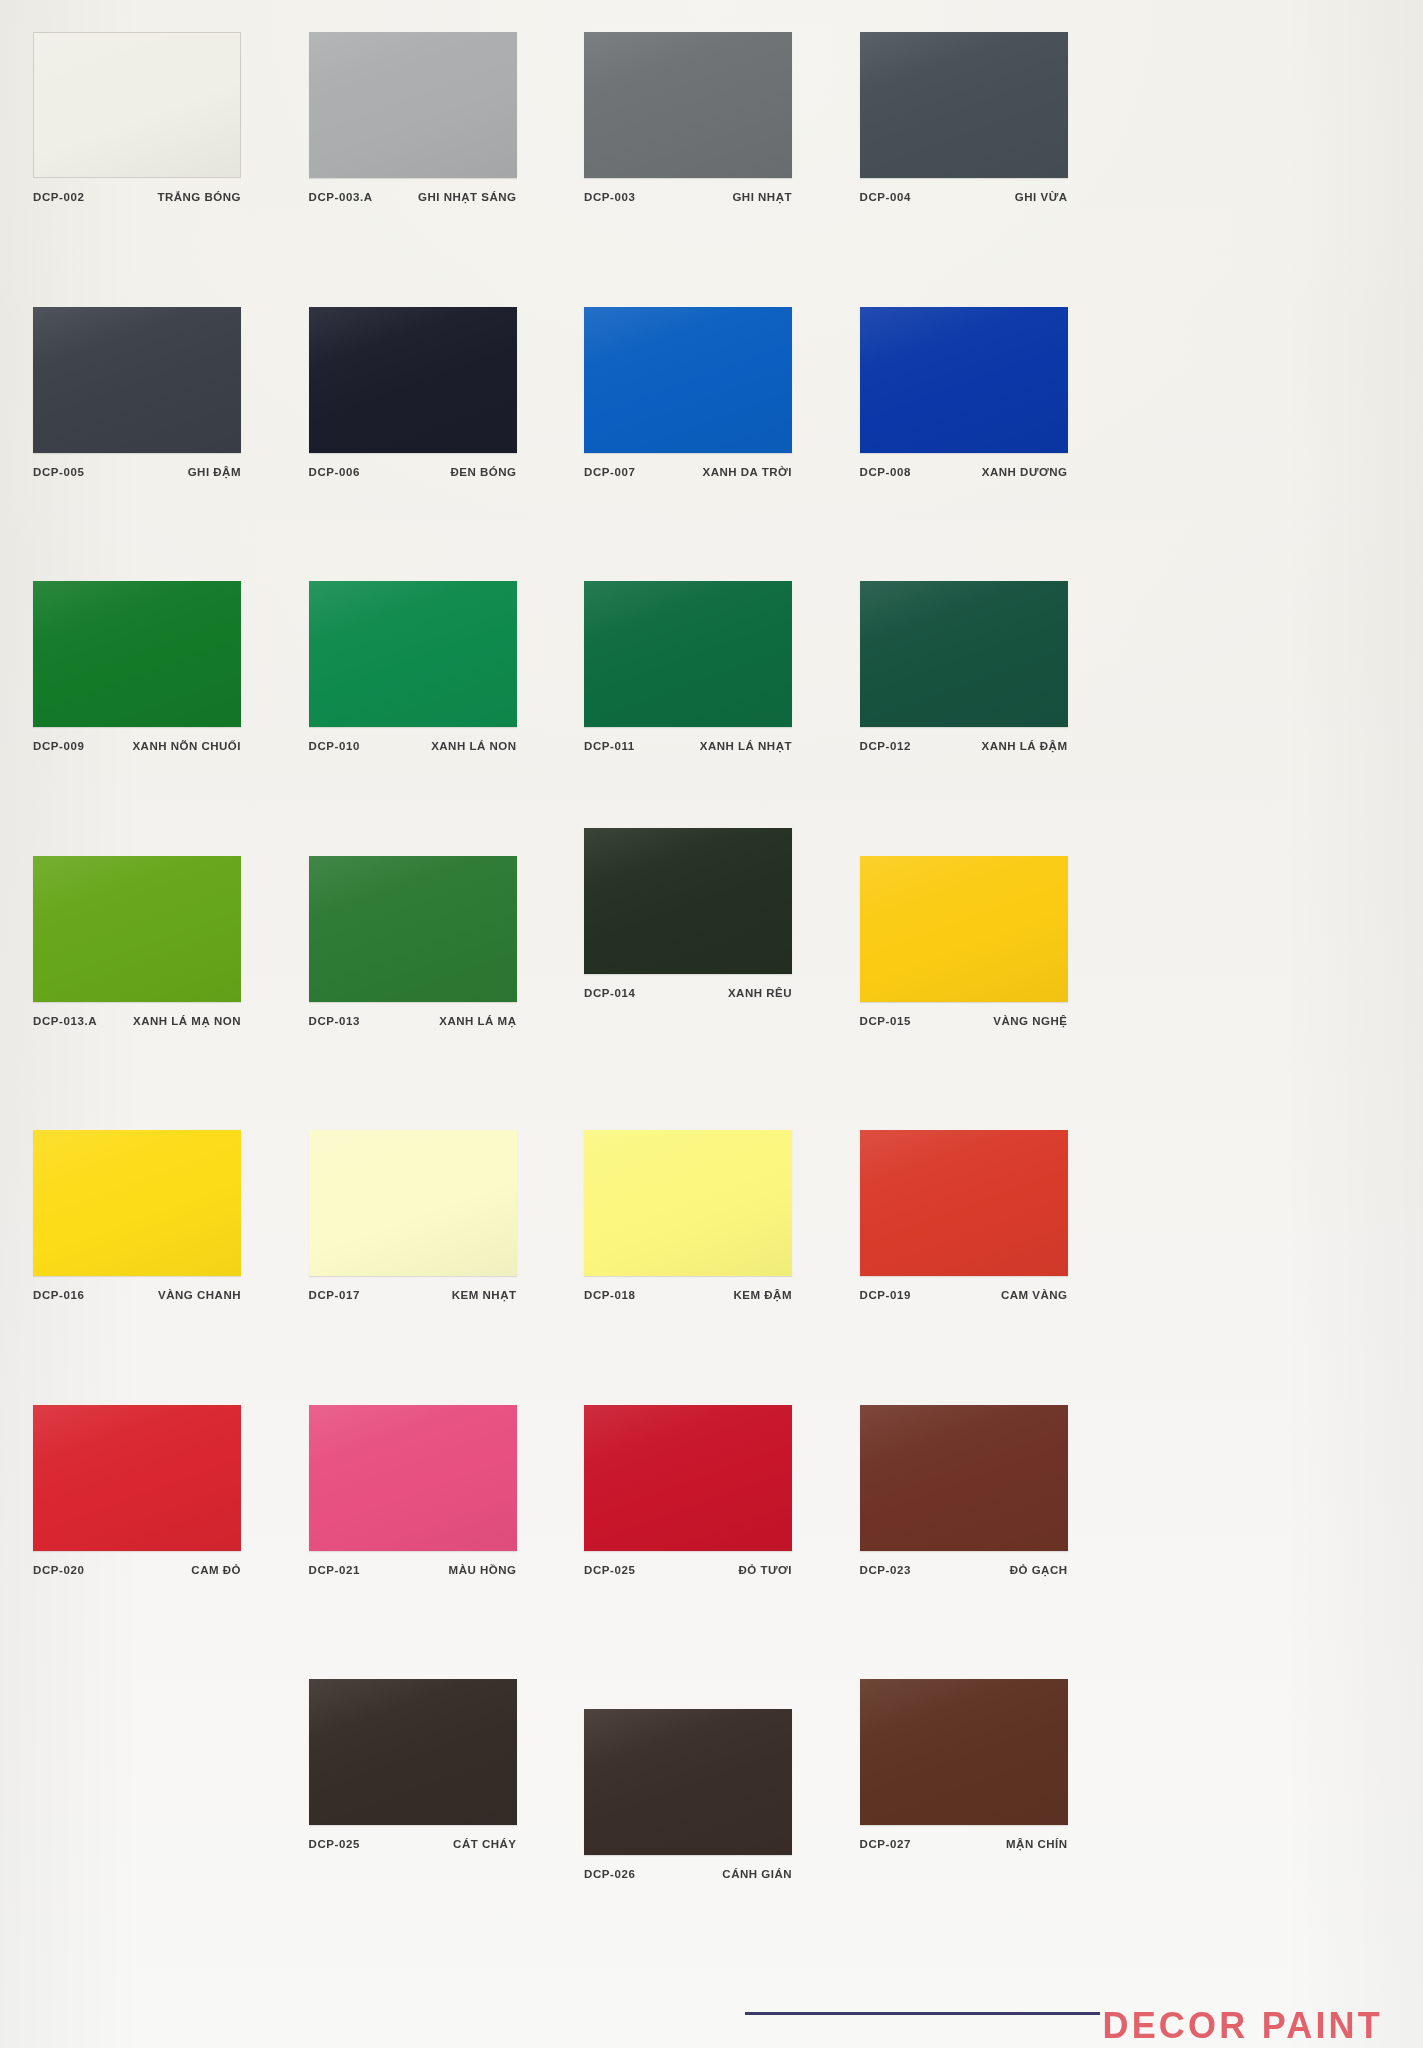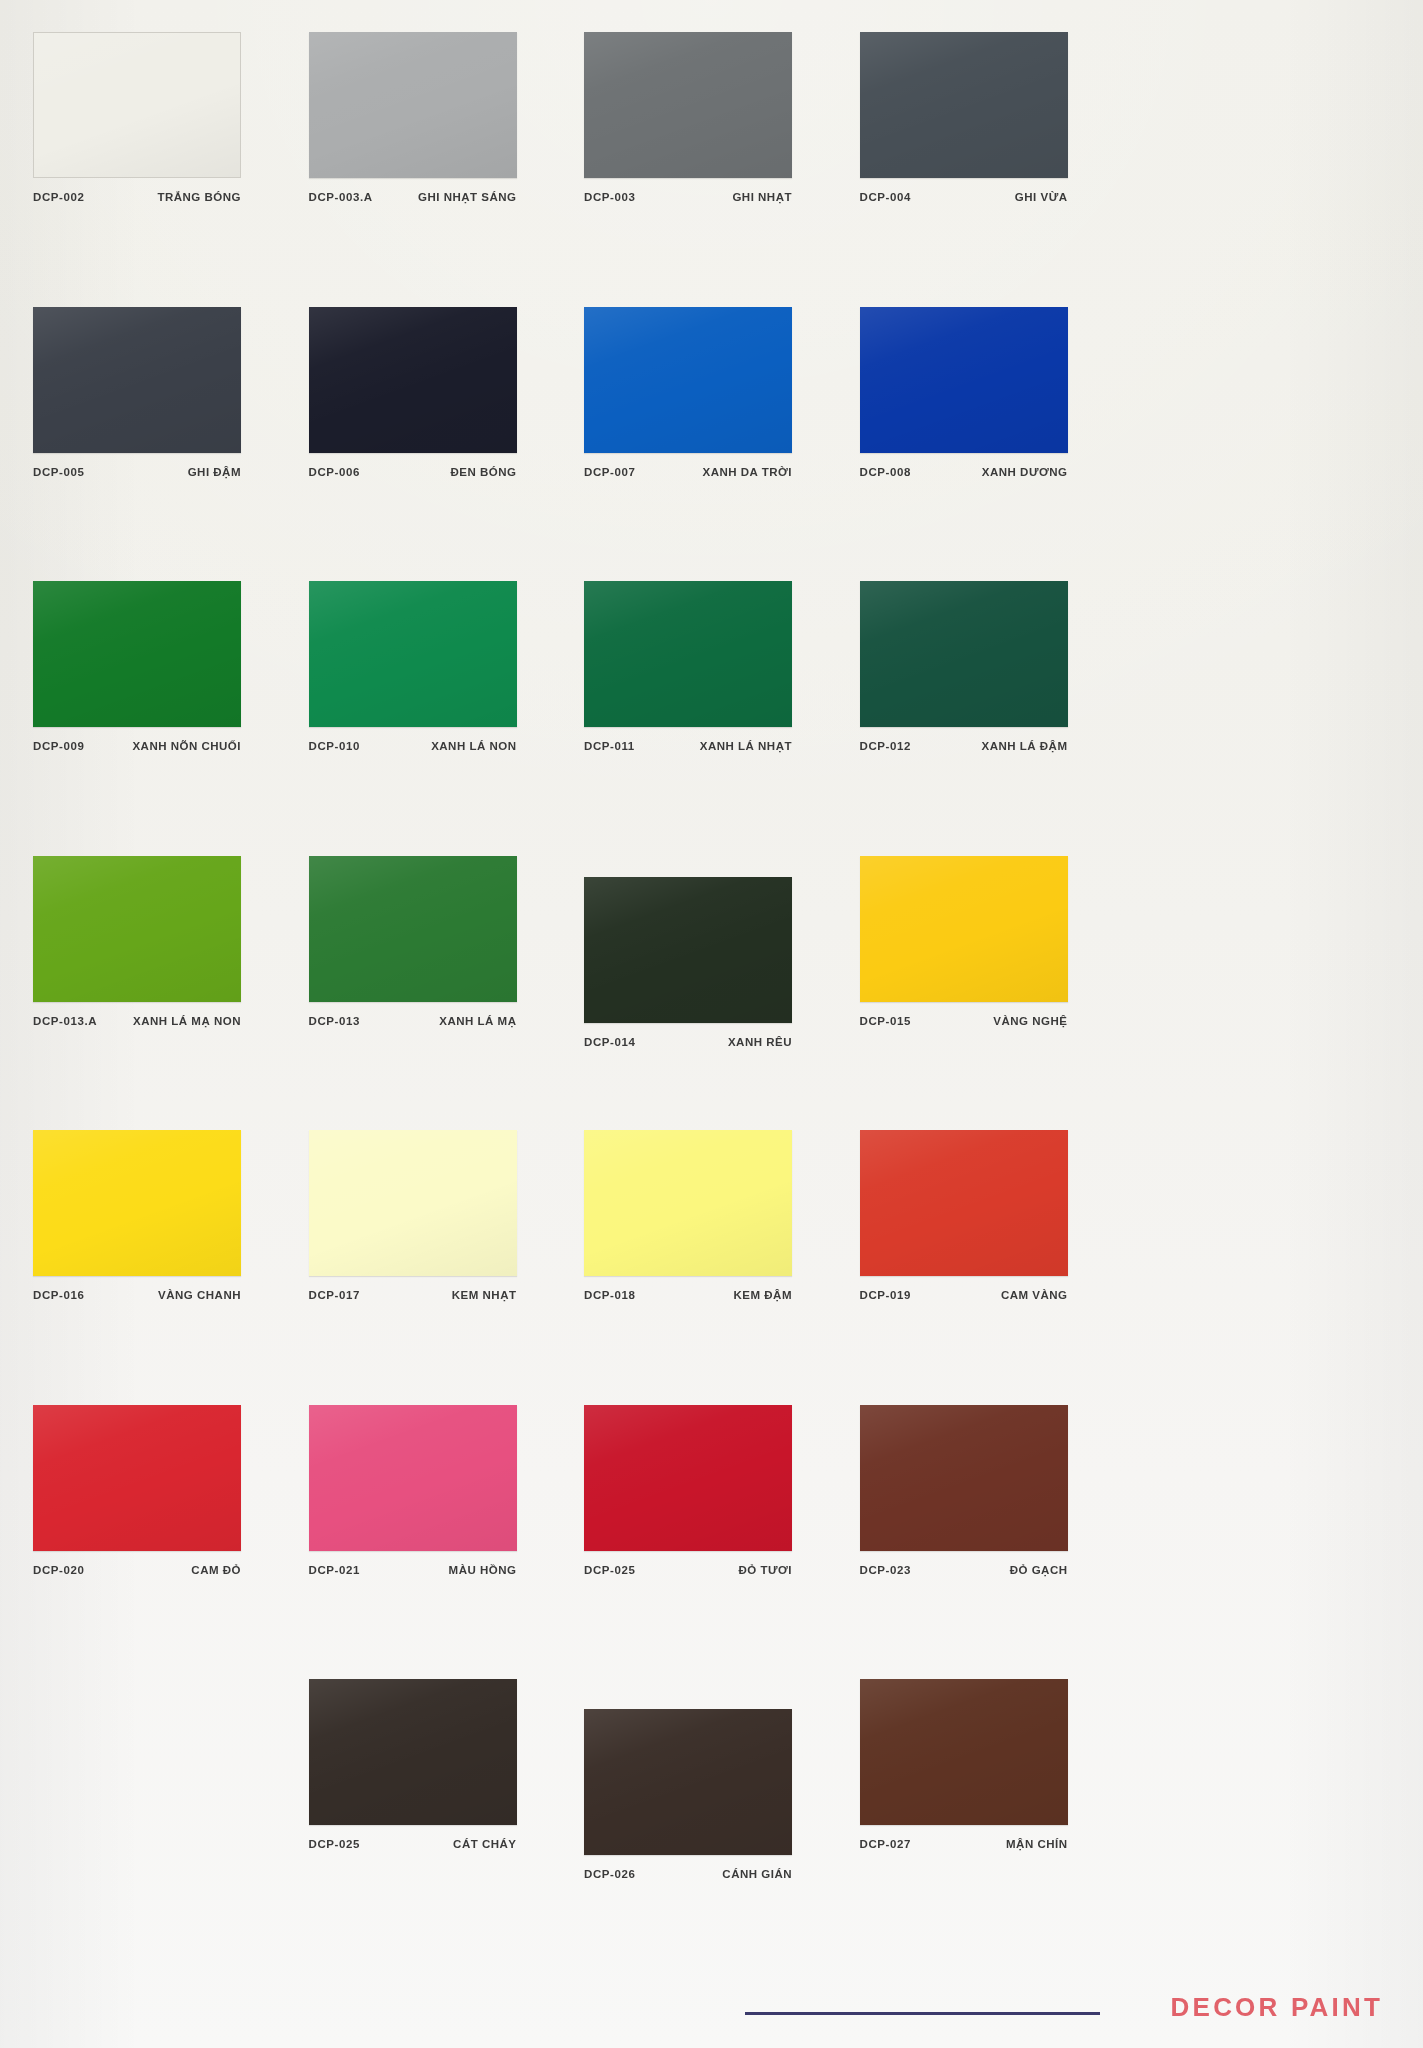--- a/index.html
+++ b/index.html
@@ -215,7 +215,7 @@
         <span class="name">XANH LÁ MẠ</span>
       </div>
     </div>
-    <div class="cell" style="left: 584px; top: 877px;">
+    <div class="cell" style="left: 584px; top: 828px;">
       <div class="swatch" style="background: rgb(36, 48, 34);"></div>
       <div class="labels">
         <span class="code">DCP-014</span>

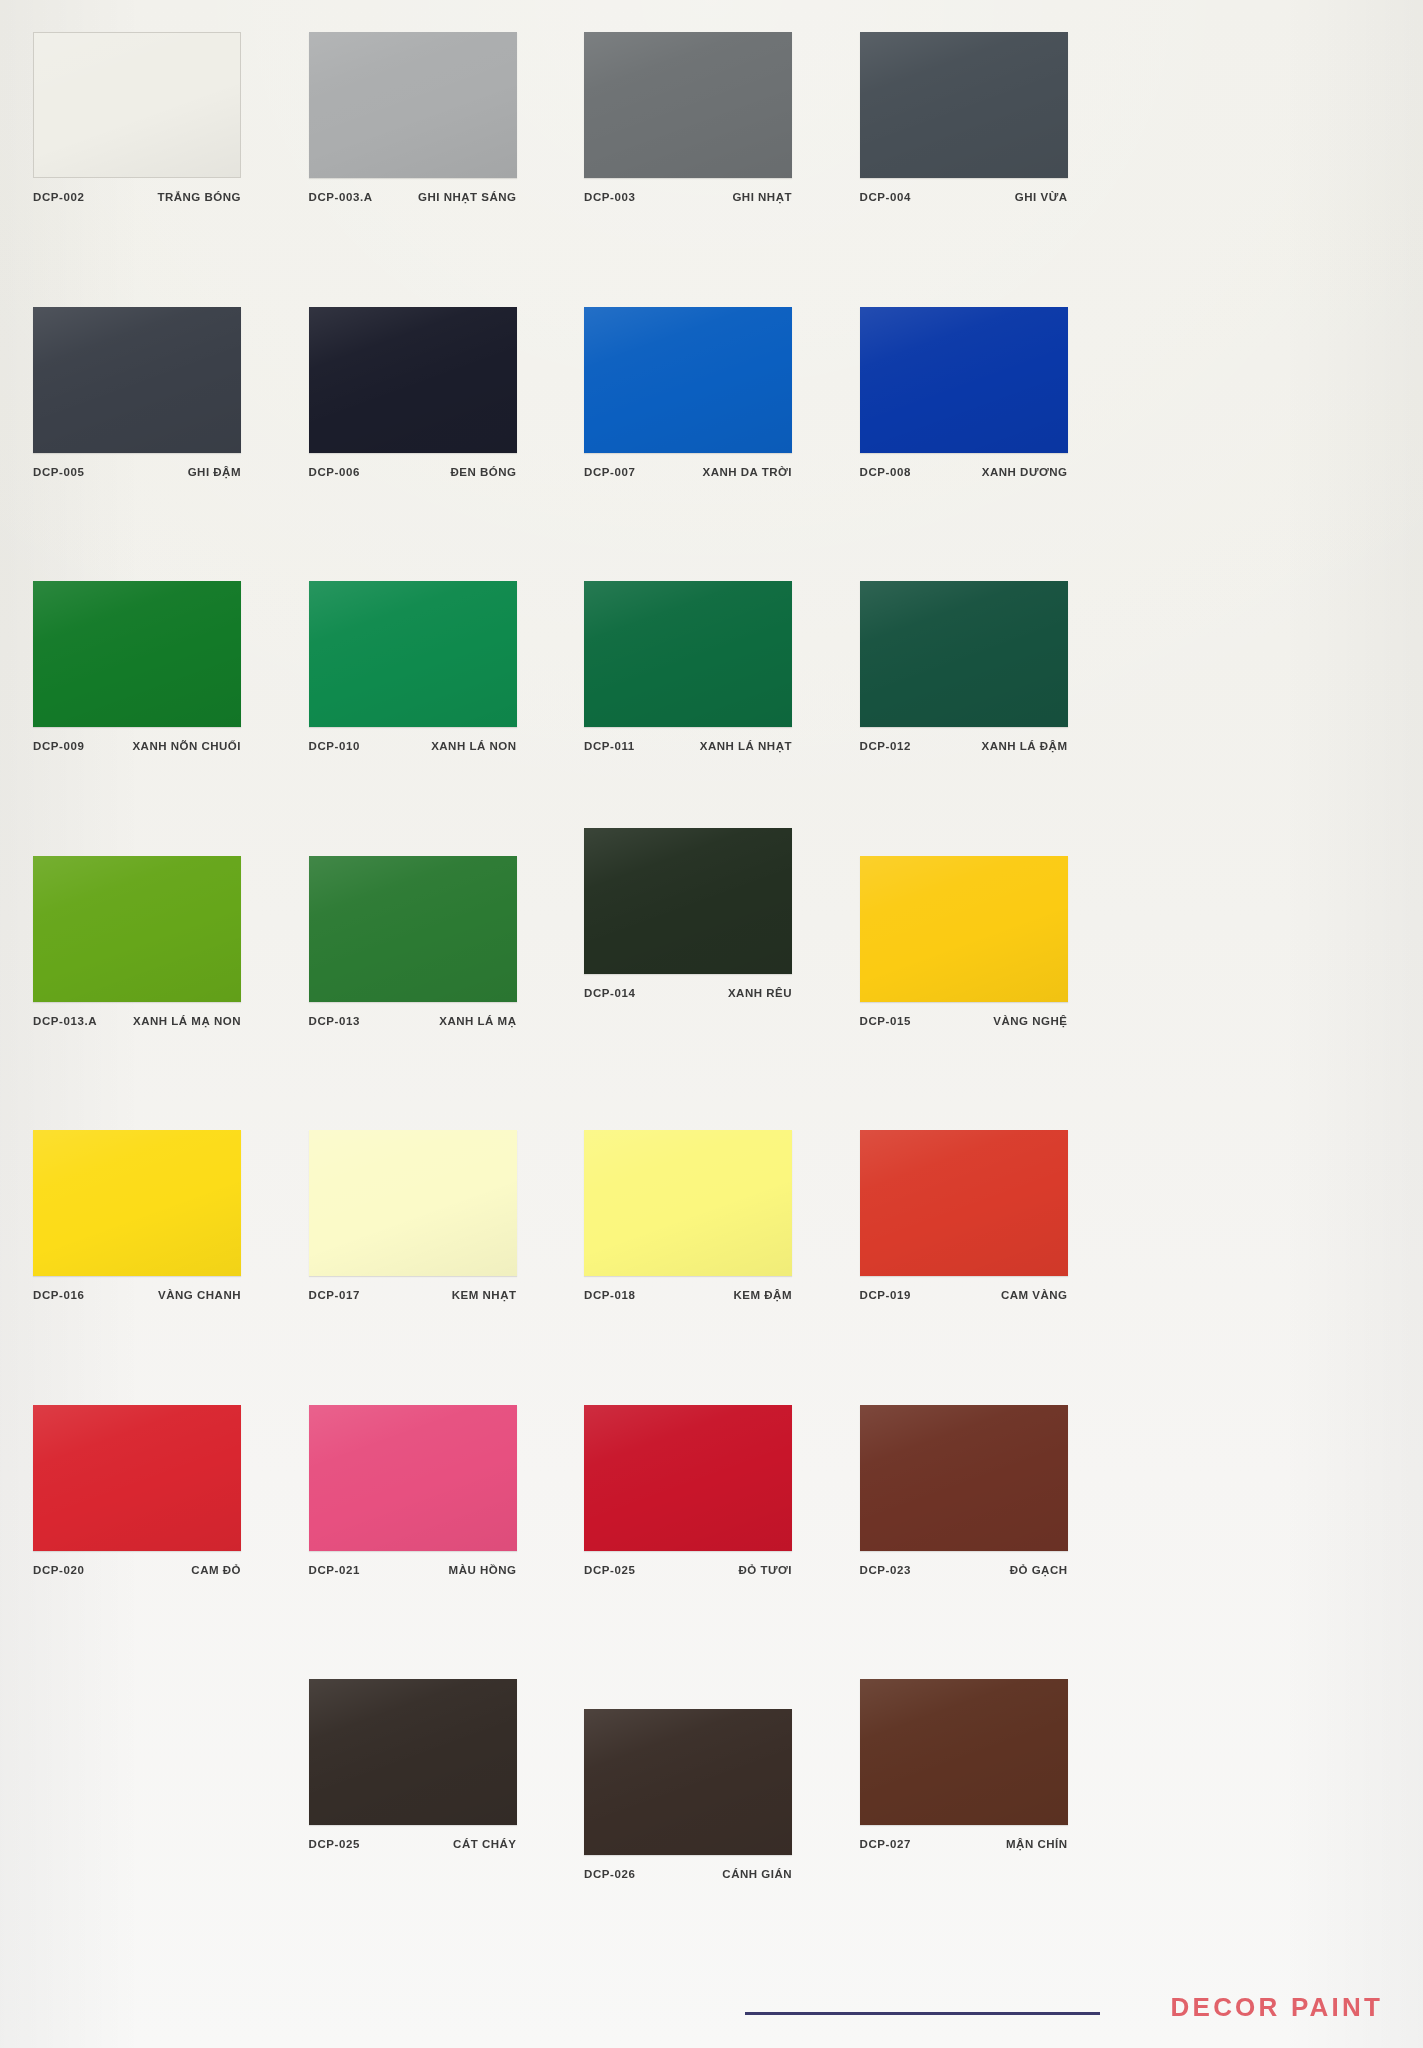--- a/index.html
+++ b/index.html
@@ -102,8 +102,8 @@
   .brand {
     position: absolute;
     right: 40px;
-    top: 34px;
-    font-size: 26px;
+    top: 48px;
+    font-size: 36px;
     font-weight: bold;
     letter-spacing: 3.2px;
     color: #e1626a;

